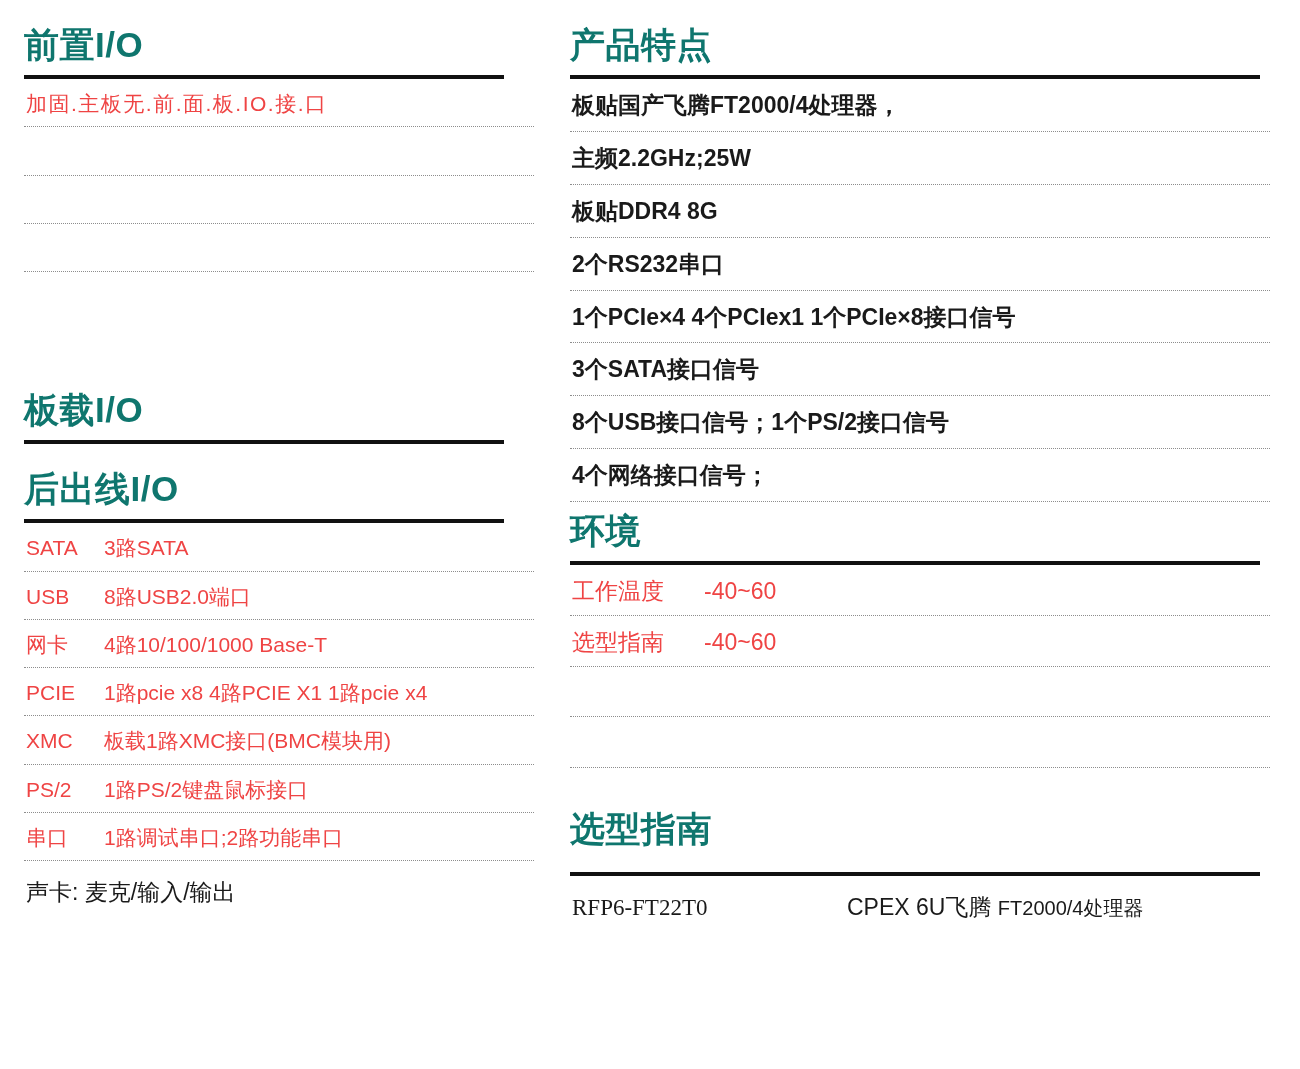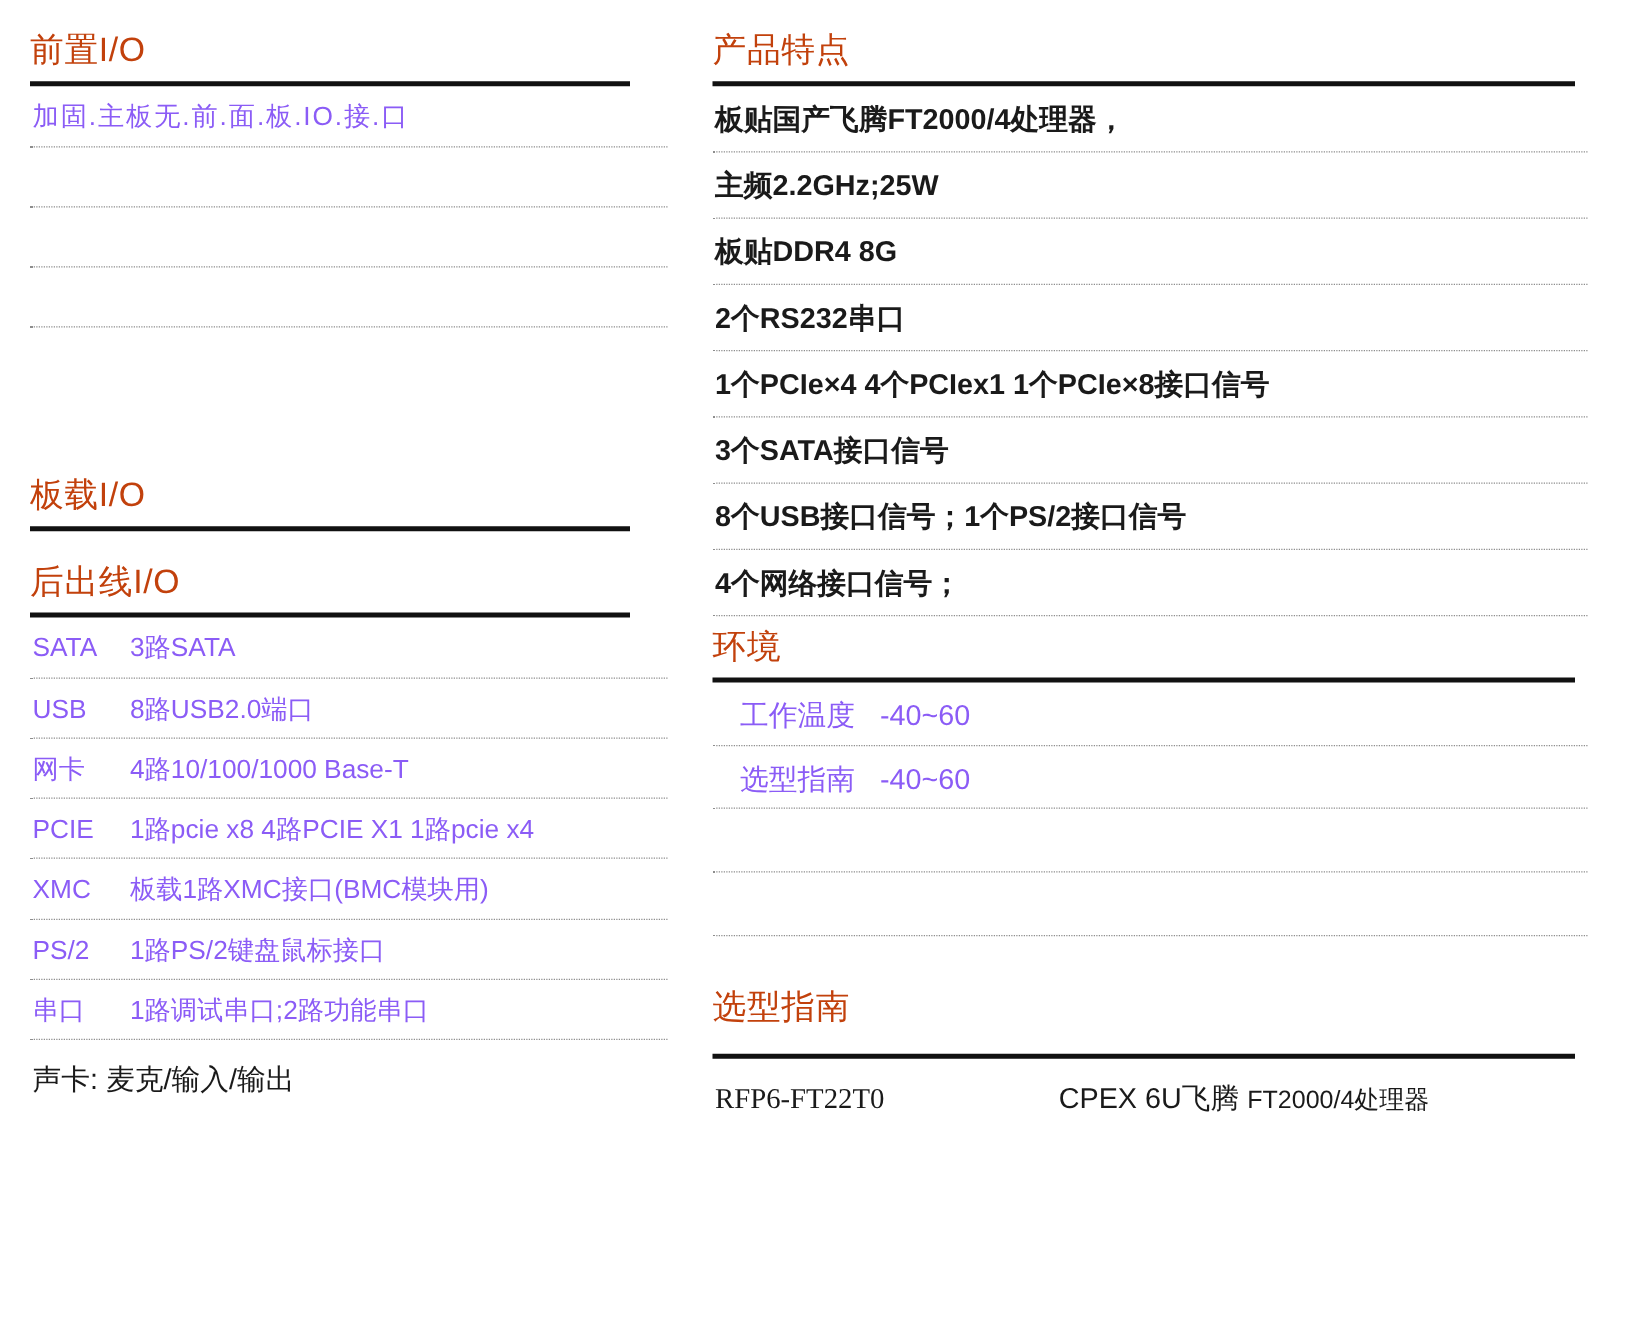--- a/index.html
+++ b/index.html
@@ -33,9 +33,9 @@
     width: 700px;
   }
   .section-title {
-    color: #c2410c;
-    font-size: 27px;
-    font-weight: normal;
+    color: #0f766e;
+    font-size: 35px;
+    font-weight: bold;
     letter-spacing: 0.5px;
     line-height: 1.2;
   }

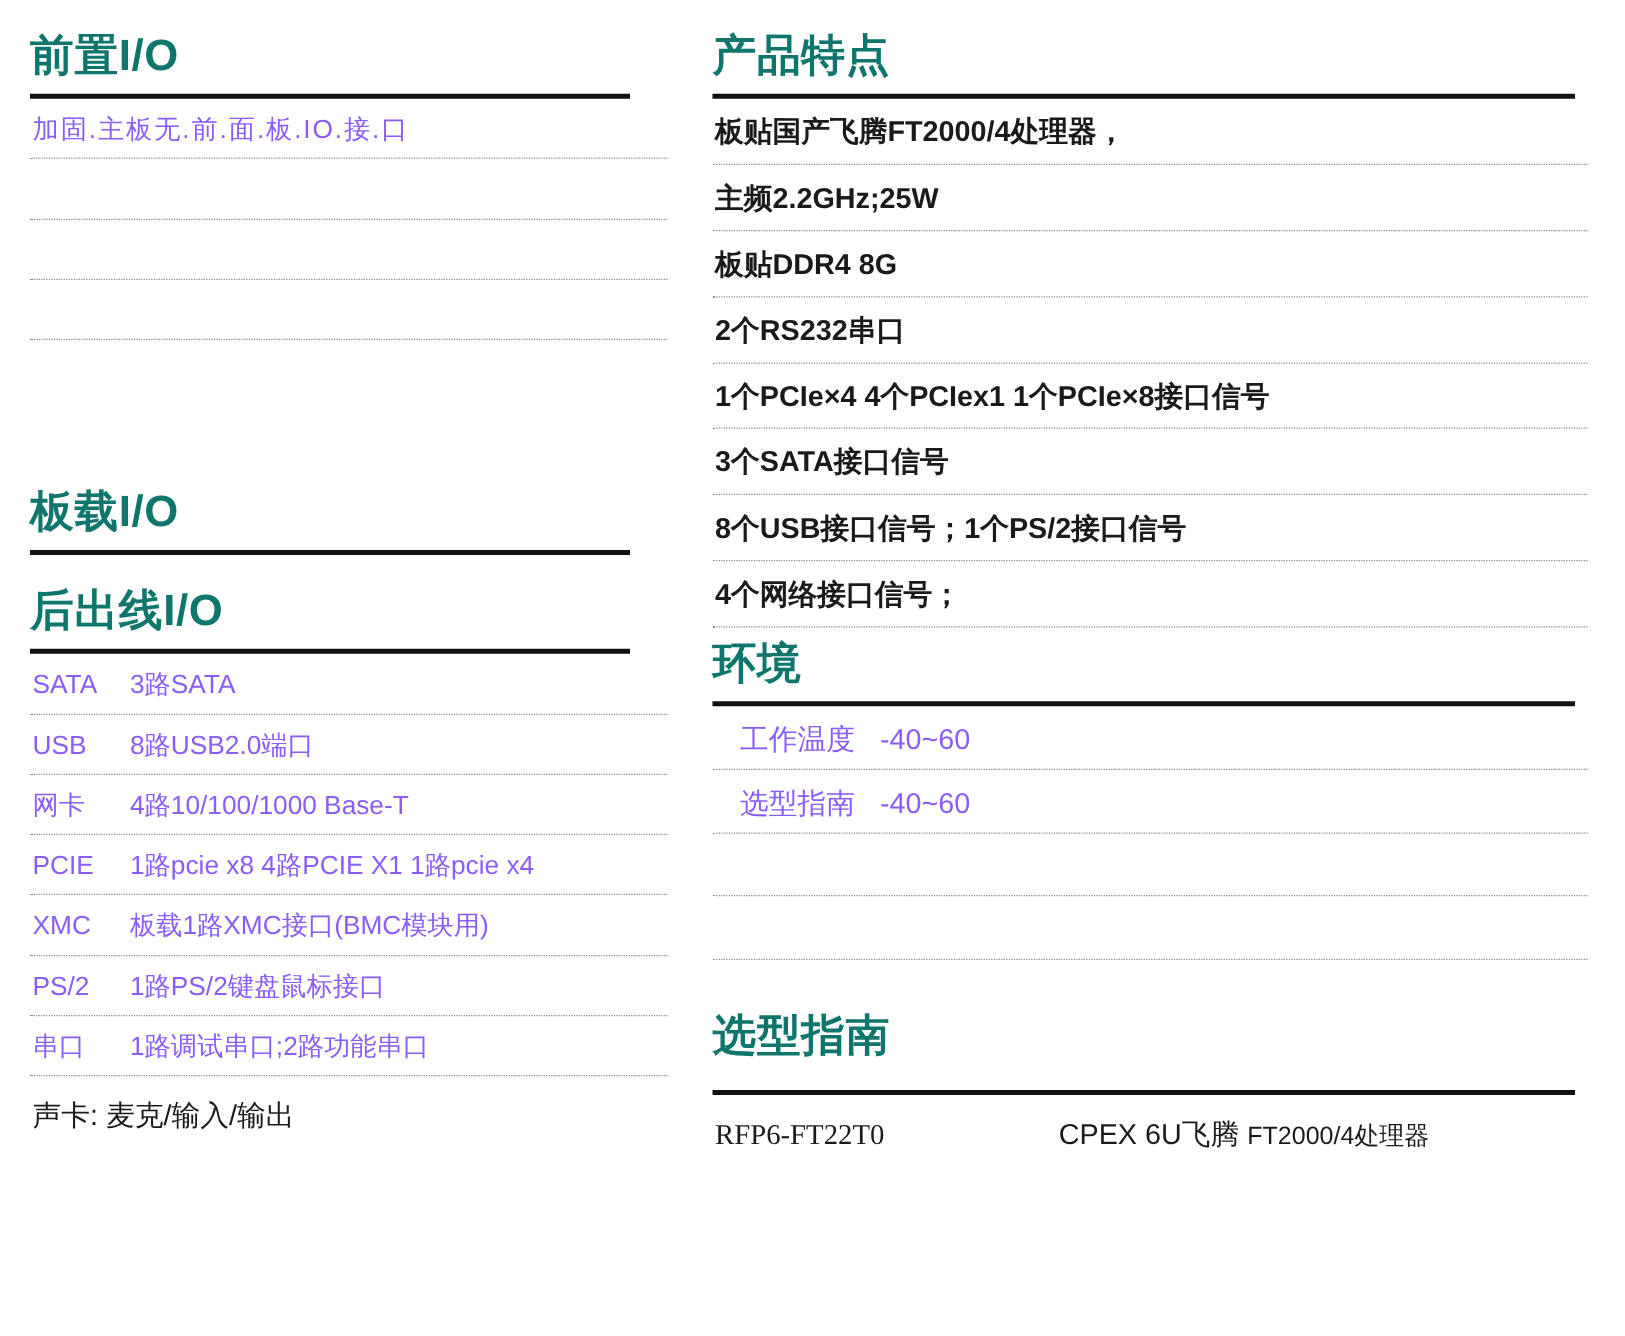--- a/index.html
+++ b/index.html
@@ -56,7 +56,7 @@
     padding: 12px 2px 9px 2px;
     white-space: nowrap;
     overflow: hidden;
-    color: #8b5cf6;
+    color: #ef4444;
   }
   .dotted-row.empty {
     color: transparent;

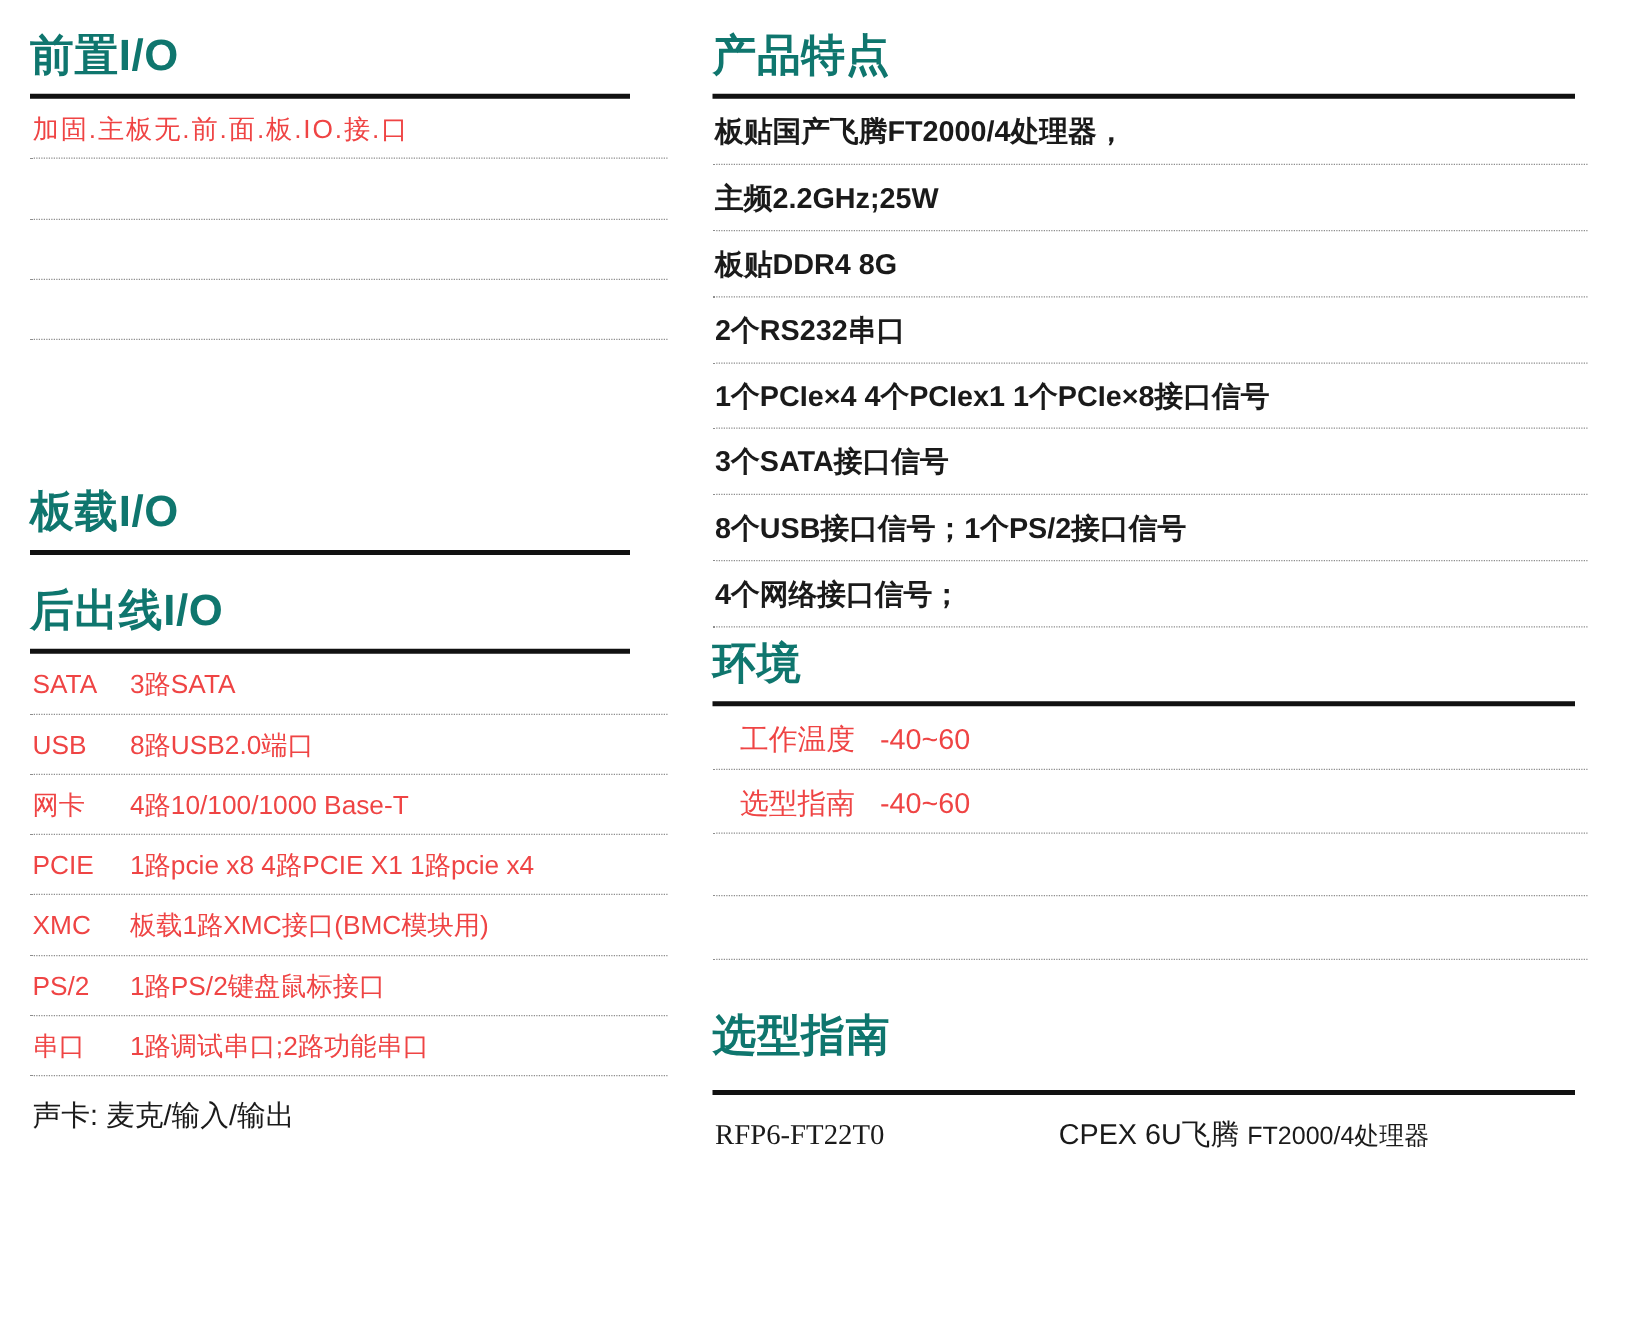--- a/index.html
+++ b/index.html
@@ -110,7 +110,6 @@
   .env-label {
     display: inline-block;
     min-width: 132px;
-    text-align: center;
   }
 </style>
 </head>

